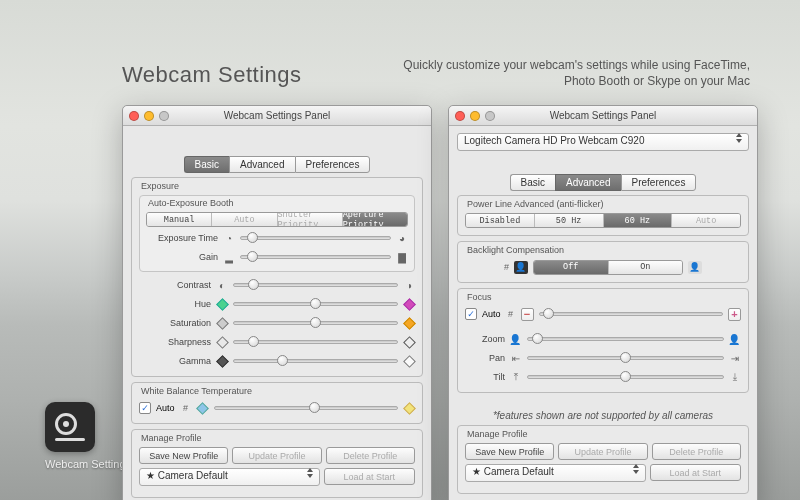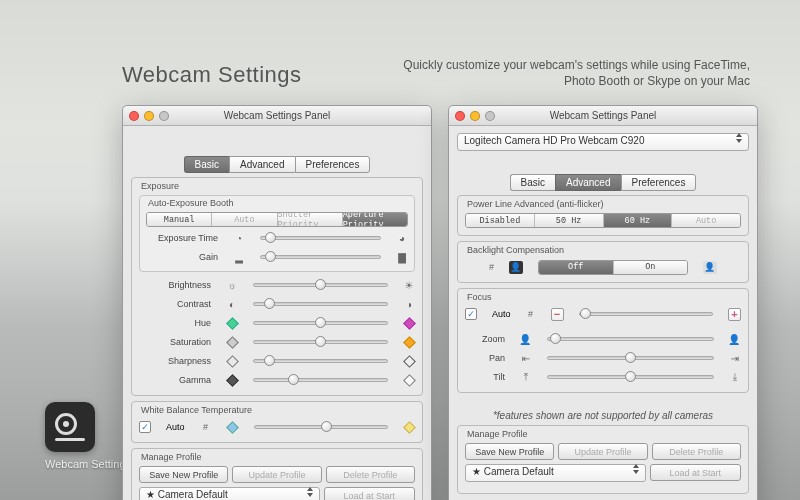--- a/index.html
+++ b/index.html
@@ -45,7 +45,7 @@
   .seg-item:last-child{border-right:none;}
   .seg-item.sel{background:linear-gradient(#8a8a8a,#6a6a6a);color:#fff;}
   .seg-item.dis{color:#aaa;}
-  .row{display:flex;align-items:center;height:16px;margin-top:3px;gap:15px;}
+  .row{display:flex;align-items:center;height:16px;margin-top:3px;gap:5px;}
   .row .lbl{width:72px;text-align:right;font-size:9px;color:#444;}
   .ic{width:12px;height:12px;display:flex;align-items:center;justify-content:center;font-size:10px;color:#666;}
   .slider{flex:1;height:4px;background:linear-gradient(#c5c5c5,#e5e5e5);border-radius:2px;border:1px solid #aaa;position:relative;}

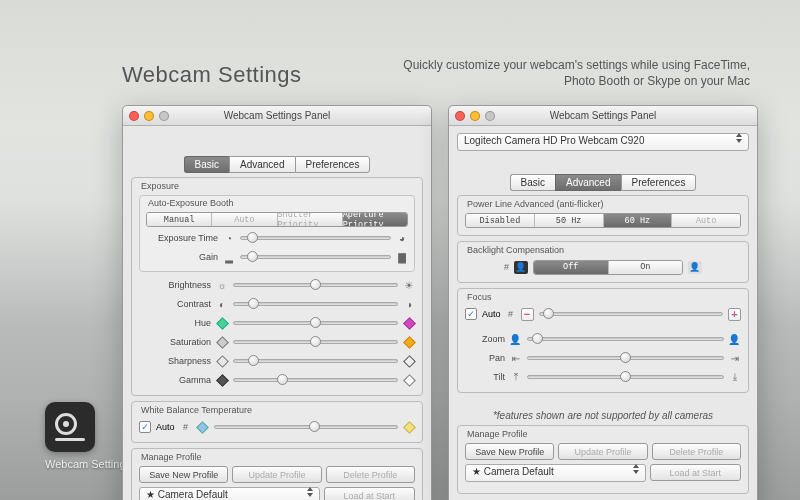--- a/index.html
+++ b/index.html
@@ -121,14 +121,6 @@
         </div>
       </div>
       <div class="row">
-        <div class="lbl">Brightness</div>
-        <div class="ic">☼</div>
-        <div class="slider">
-            <div class="thumb" style="left:50%"></div>
-          </div>
-        <div class="ic">☀</div>
-      </div>
-      <div class="row">
         <div class="lbl">Contrast</div>
         <div class="ic">◐</div>
         <div class="slider">

